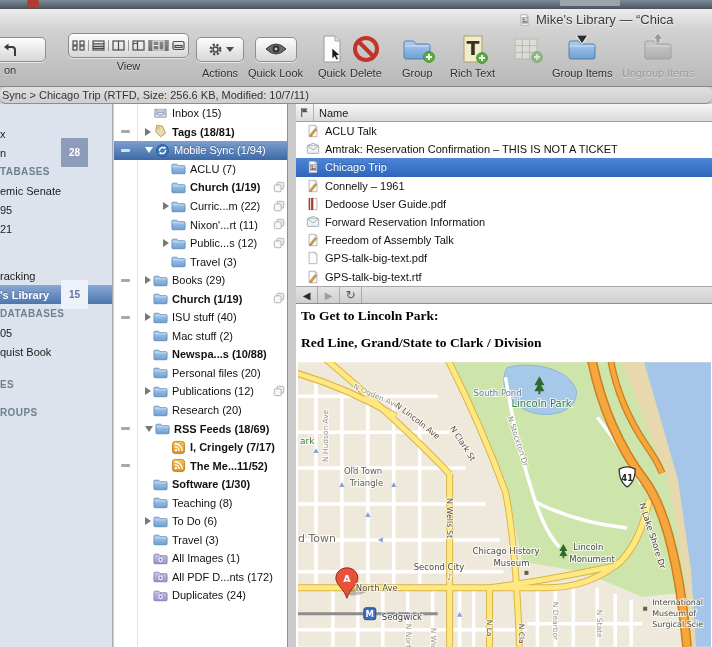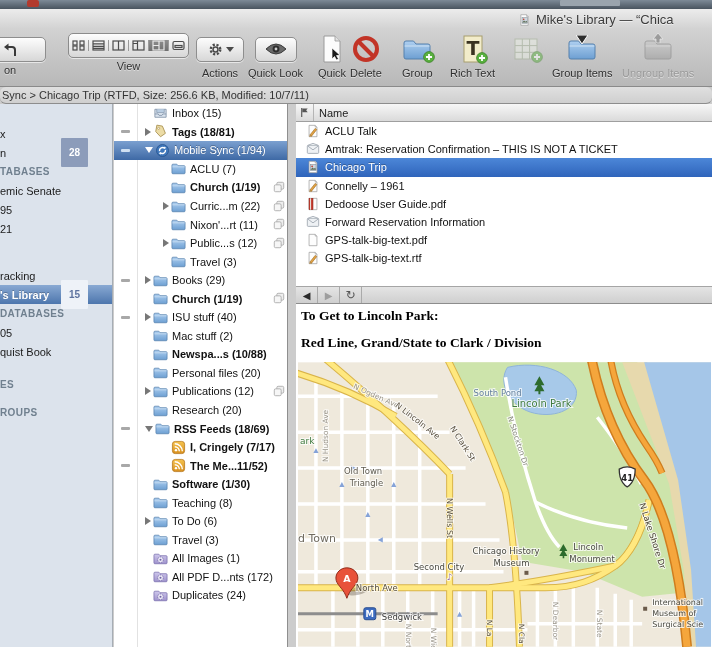--- a/index.html
+++ b/index.html
@@ -782,6 +782,12 @@
         <use href="#sym-mail"></use>
       </svg>
       <span>Forward Reservation Information</span>
+    </div>
+    <div class="frow">
+      <svg class="ficon" width="14" height="14">
+        <use href="#sym-rtf"></use>
+      </svg>
+      <span>Freedom of Assembly Talk</span>
     </div>
     <div class="frow">
       <svg class="ficon" width="14" height="14">

